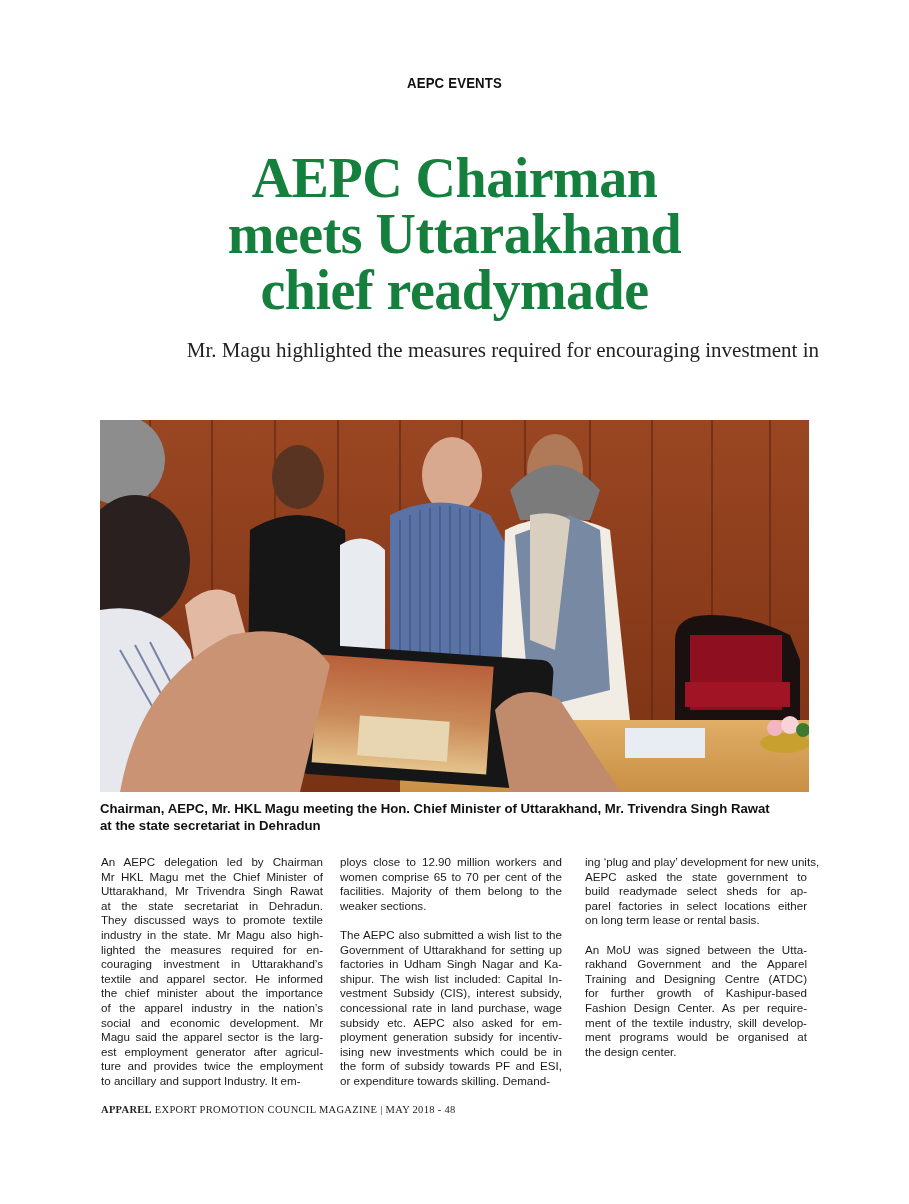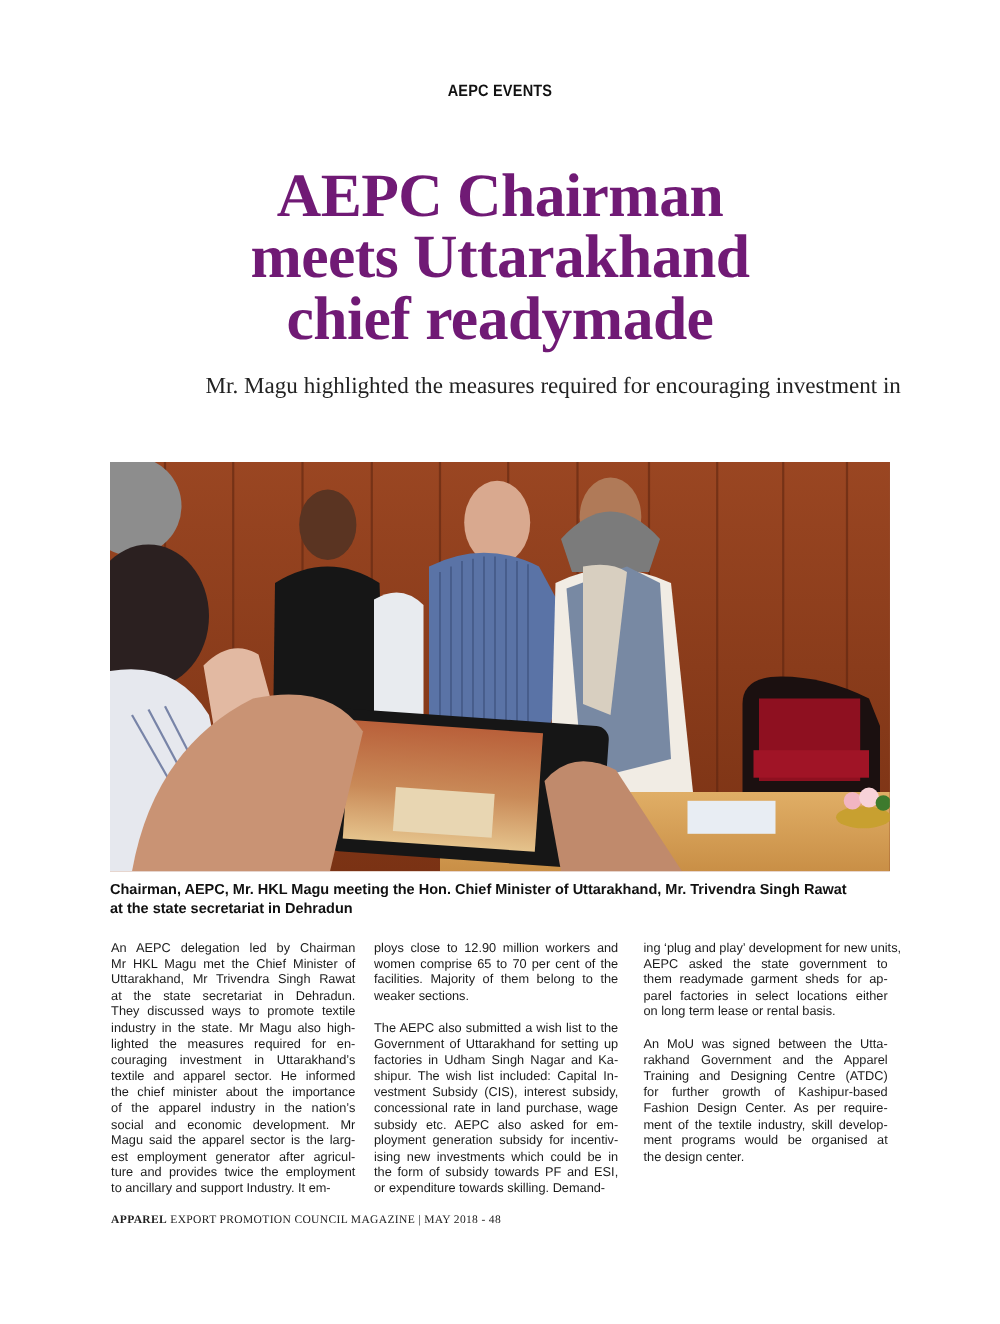--- a/index.html
+++ b/index.html
@@ -12,7 +12,7 @@
     .headline {
       position: absolute; left: 0; width: 909px; top: 150px; margin: 0; text-align: center;
       font-family: "Liberation Serif", serif; font-weight: bold; font-size: 56px; line-height: 56px;
-      color: #701a75; letter-spacing: -0.5px;
+      color: #15803d; letter-spacing: -0.5px;
     }
     .headline span { display: block; }
     .standfirst {

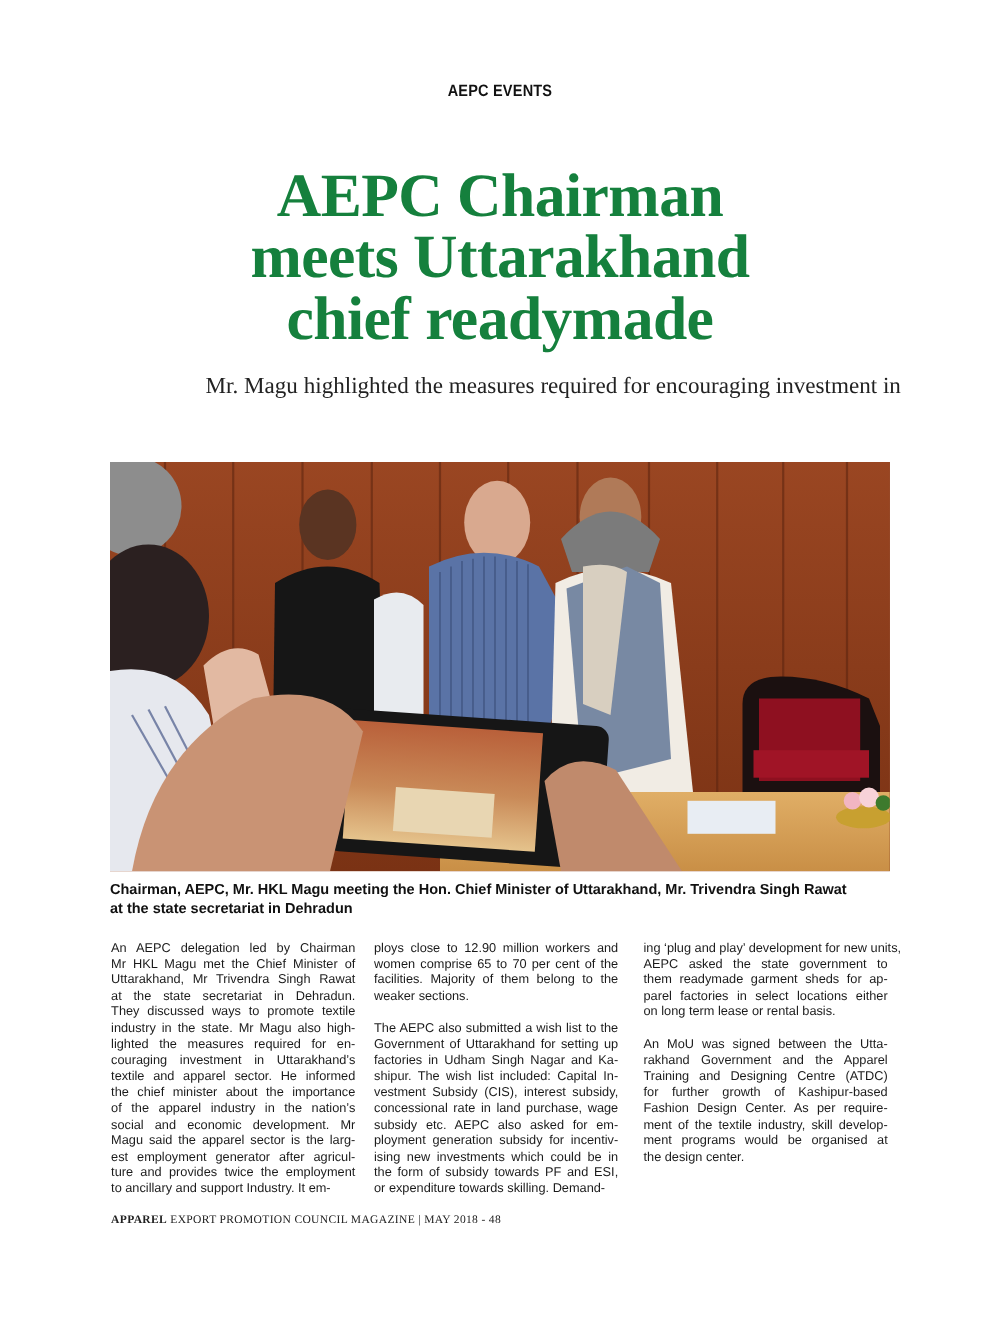--- a/index.html
+++ b/index.html
@@ -214,7 +214,7 @@
     <div>
       <span class="line">ing ‘plug and play’ development for new units,</span>
       <span class="line">AEPC asked the state government to</span>
-      <span class="line">them readymade garment sheds for ap-</span>
+      <span class="line">build readymade select sheds for ap-</span>
       <span class="line">parel factories in select locations either</span>
       <span class="line last">on long term lease or rental basis.</span>
     </div>

